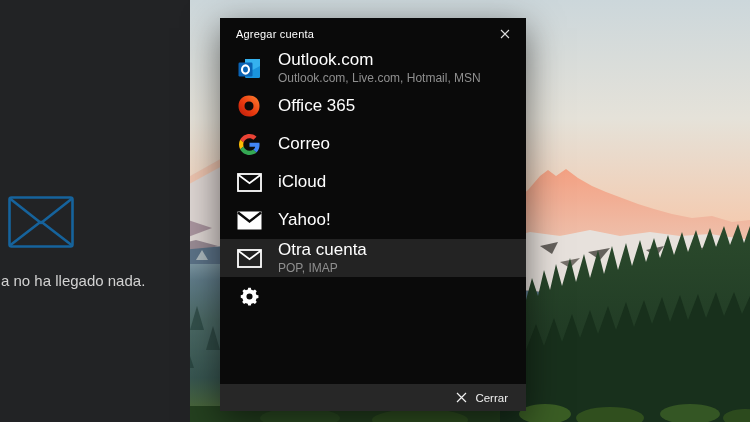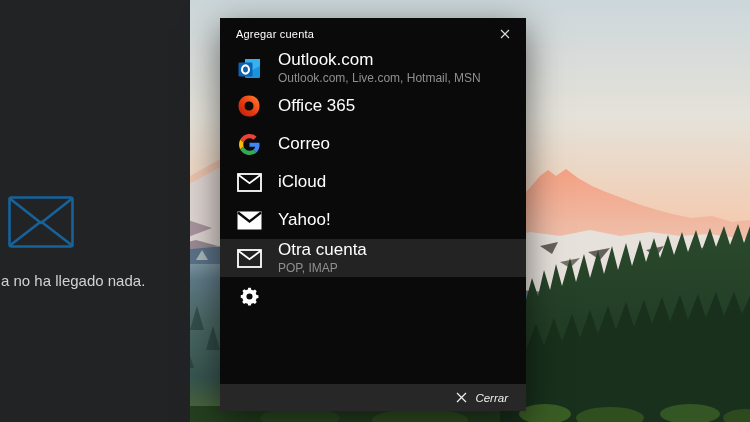--- a/index.html
+++ b/index.html
@@ -30,7 +30,7 @@
   .row-sub { font-size:12px; color:#8f8f8f; line-height:1.25; }
   .dlg-footer { margin-top:auto; height:27px; background:#272727; display:flex; align-items:center; justify-content:flex-end; padding:0 12px; }
   .close-btn { display:flex; align-items:center; gap:8px; background:none; border:none; color:#f0f0f0;
-               font-size:11.5px; font-family:inherit; cursor:pointer; padding:2px 6px;font-style:italic; }
+               font-size:11.5px; font-family:inherit; cursor:pointer; padding:2px 6px; }
 </style>
 </head>
 <body>

